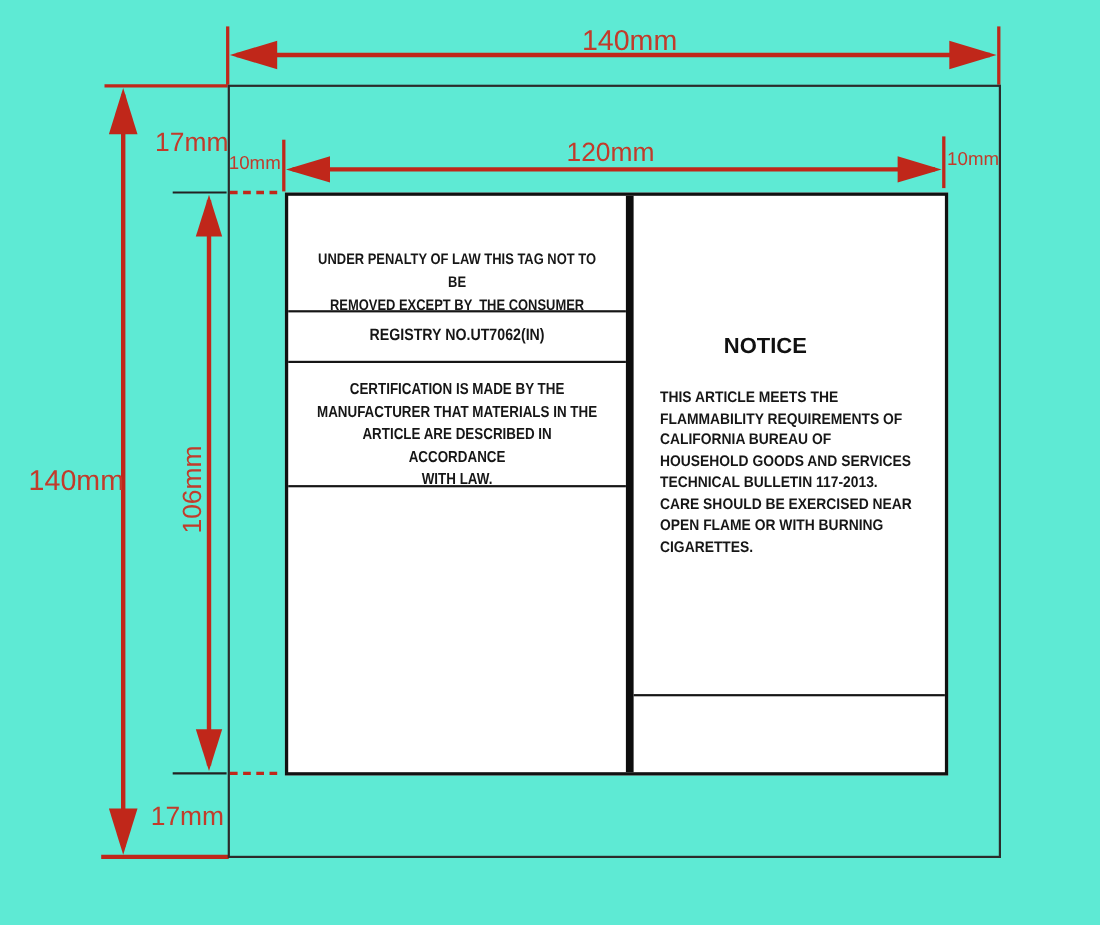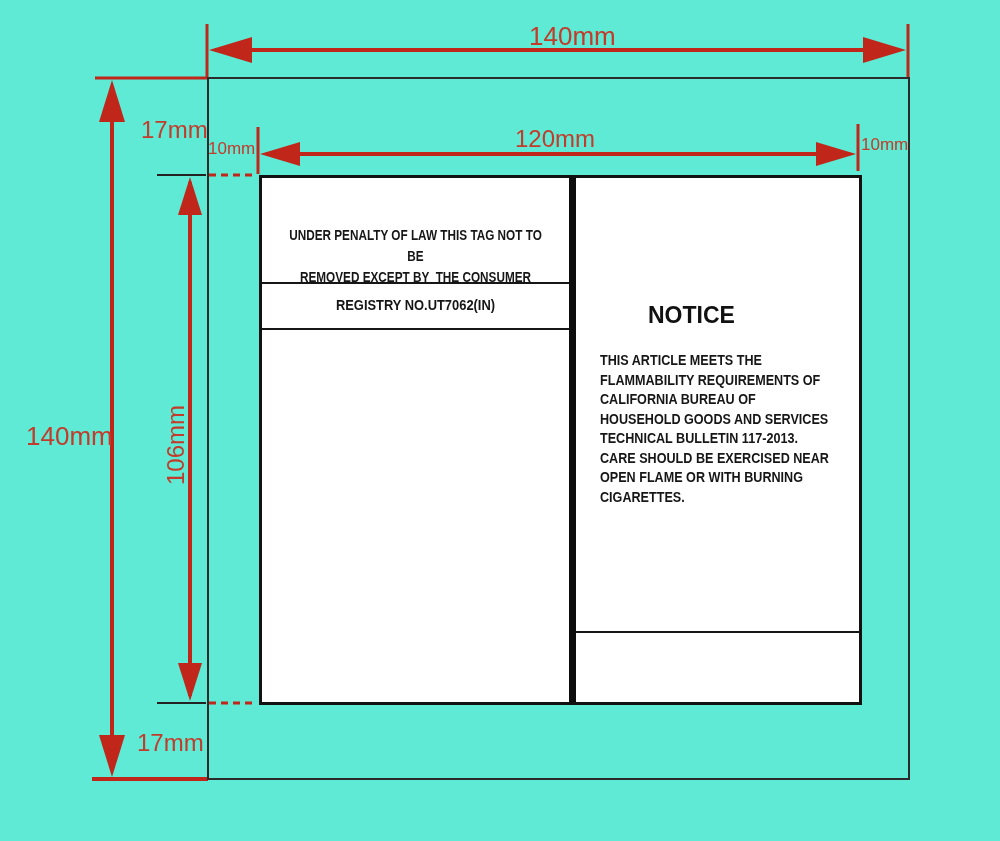--- a/index.html
+++ b/index.html
@@ -71,7 +71,7 @@
 
   .notice-title{
     display:block;text-align:left;padding-left:72px;margin-top:122px;
-    font-size:23px;font-weight:bold;line-height:30px;color:#111;
+    font-size:20px;font-weight:bold;line-height:30px;color:#111;margin-left:10px;
   }
   .notice-para{margin-top:21px;padding-left:24px;}
   .notice-para .ln{

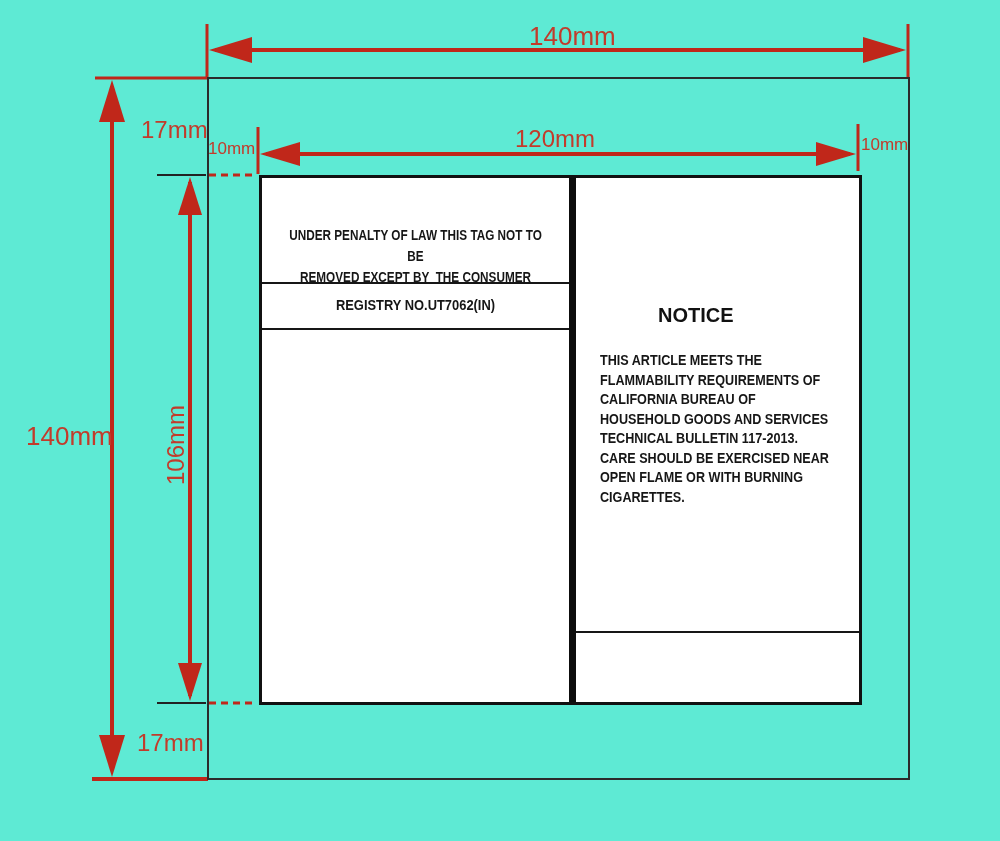--- a/index.html
+++ b/index.html
@@ -138,6 +138,12 @@
           <span class="ln b cx">REGISTRY NO.UT7062(IN)</span>
         </div>
 
+        <div class="sec s4 bb">
+          <span class="ln b cx2">CERTIFICATION IS MADE BY THE</span>
+          <span class="ln b cx2">MANUFACTURER THAT MATERIALS IN THE</span>
+          <span class="ln b cx2">ARTICLE ARE DESCRIBED IN ACCORDANCE</span>
+          <span class="ln b cx2">WITH LAW.</span>
+        </div>
 
 
 

